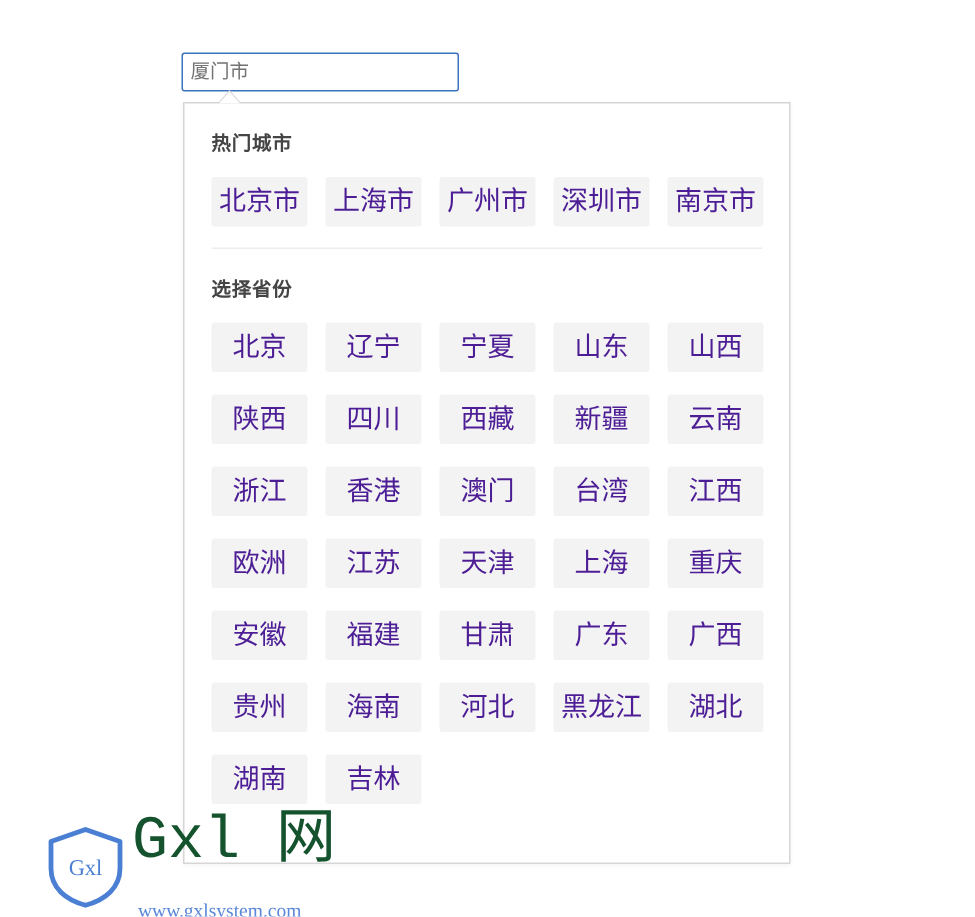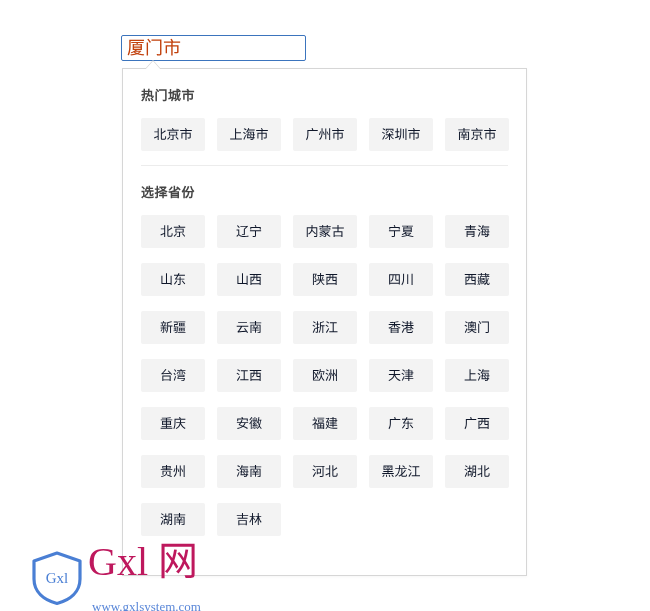--- a/index.html
+++ b/index.html
@@ -28,9 +28,9 @@
     border: 1px solid #3b74bd;
     border-radius: 2px;
     background: #ffffff;
-    color: #c2410c;
+    color: #737373;
     font-family: "Liberation Sans", "DejaVu Sans", sans-serif;
-    font-size: 18px;
+    font-size: 13px;
     line-height: 20px;
     box-sizing: content-box;
     outline: none;

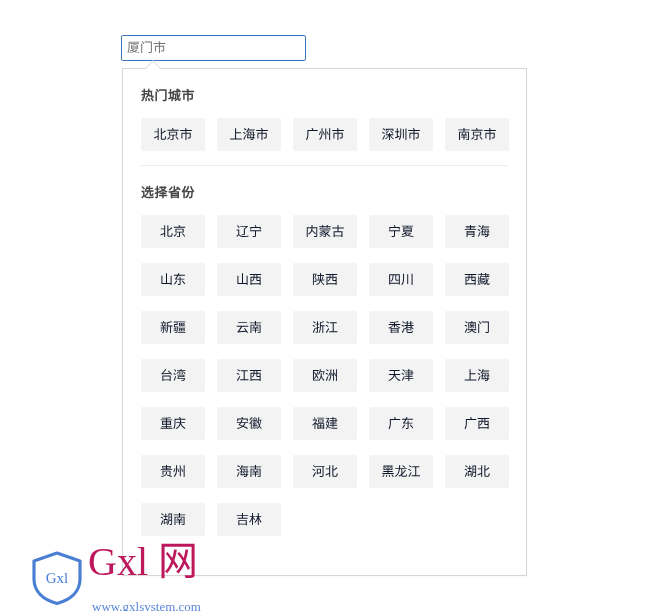--- a/index.html
+++ b/index.html
@@ -109,8 +109,8 @@
     line-height: 33px;
     text-align: center;
     background: #f3f3f3;
-    color: #0f172a;
-    font-size: 13px;
+    color: #4c1d95;
+    font-size: 18px;
     border-radius: 2px;
     cursor: pointer;
     user-select: none;

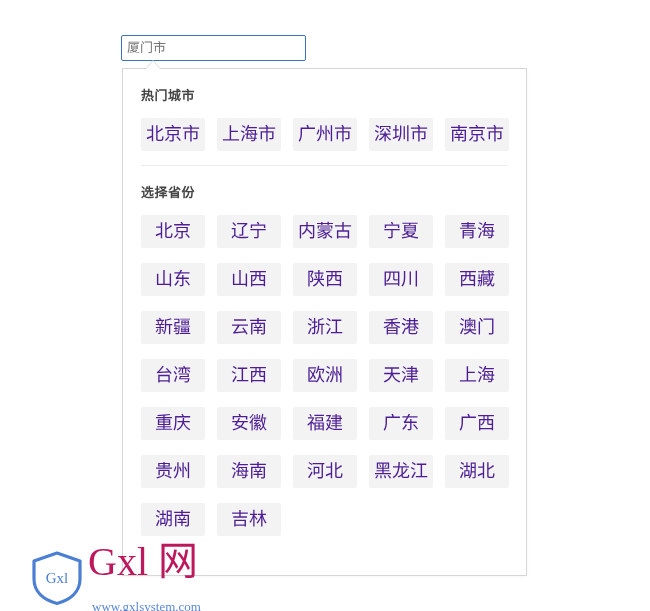--- a/index.html
+++ b/index.html
@@ -191,7 +191,6 @@
       <div class="tile-grid" id="province-grid">
           <div class="tile">北京</div>
           <div class="tile">辽宁</div>
-          <div class="tile">内蒙古</div>
           <div class="tile">宁夏</div>
           <div class="tile">青海</div>
           <div class="tile">山东</div>

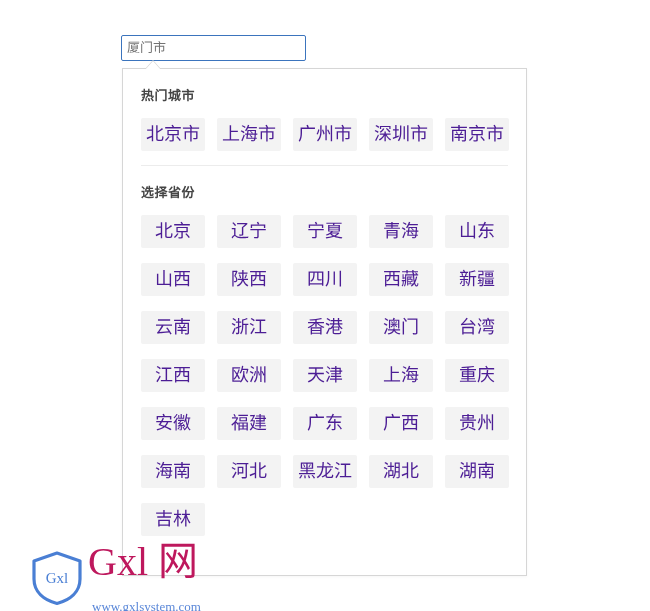--- a/index.html
+++ b/index.html
@@ -192,7 +192,6 @@
           <div class="tile">北京</div>
           <div class="tile">辽宁</div>
           <div class="tile">宁夏</div>
-          <div class="tile">青海</div>
           <div class="tile">山东</div>
           <div class="tile">山西</div>
           <div class="tile">陕西</div>

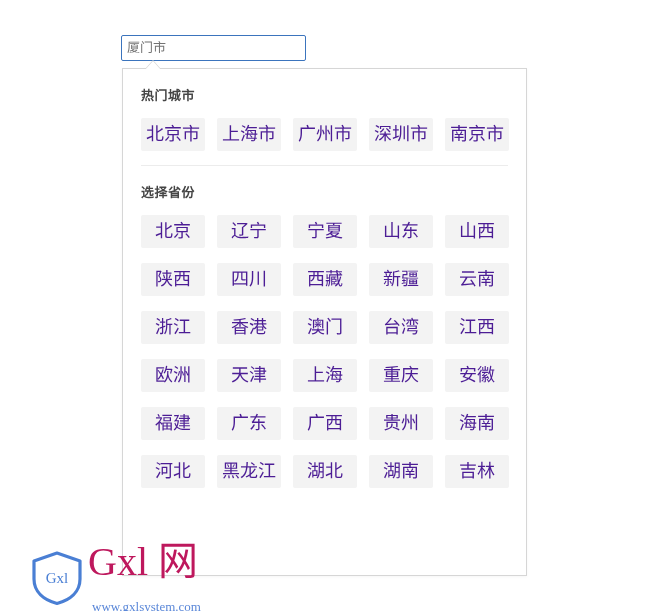--- a/index.html
+++ b/index.html
@@ -205,6 +205,7 @@
           <div class="tile">台湾</div>
           <div class="tile">江西</div>
           <div class="tile">欧洲</div>
+          <div class="tile">江苏</div>
           <div class="tile">天津</div>
           <div class="tile">上海</div>
           <div class="tile">重庆</div>

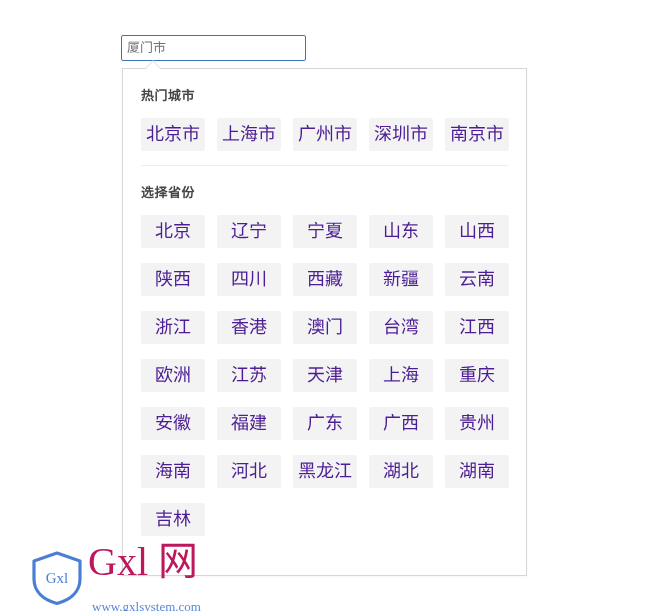--- a/index.html
+++ b/index.html
@@ -211,6 +211,7 @@
           <div class="tile">重庆</div>
           <div class="tile">安徽</div>
           <div class="tile">福建</div>
+          <div class="tile">甘肃</div>
           <div class="tile">广东</div>
           <div class="tile">广西</div>
           <div class="tile">贵州</div>

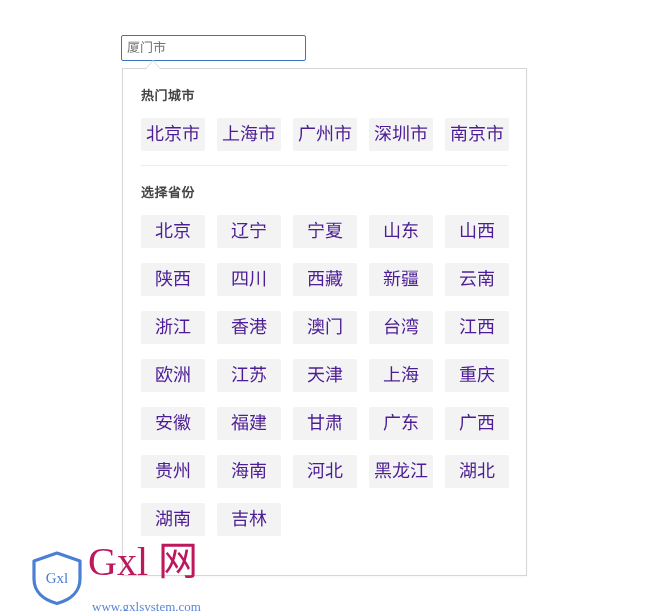--- a/index.html
+++ b/index.html
@@ -145,10 +145,10 @@
     justify-content: center;
   }
   .wm-title {
-    font-family: Liberation Serif, serif;
+    font-family: Liberation Mono, monospace;
     font-size: 40px;
     line-height: 40px;
-    color: #be185d;
+    color: #14532d;
     font-weight: normal;
     letter-spacing: 0px;
     white-space: nowrap;

